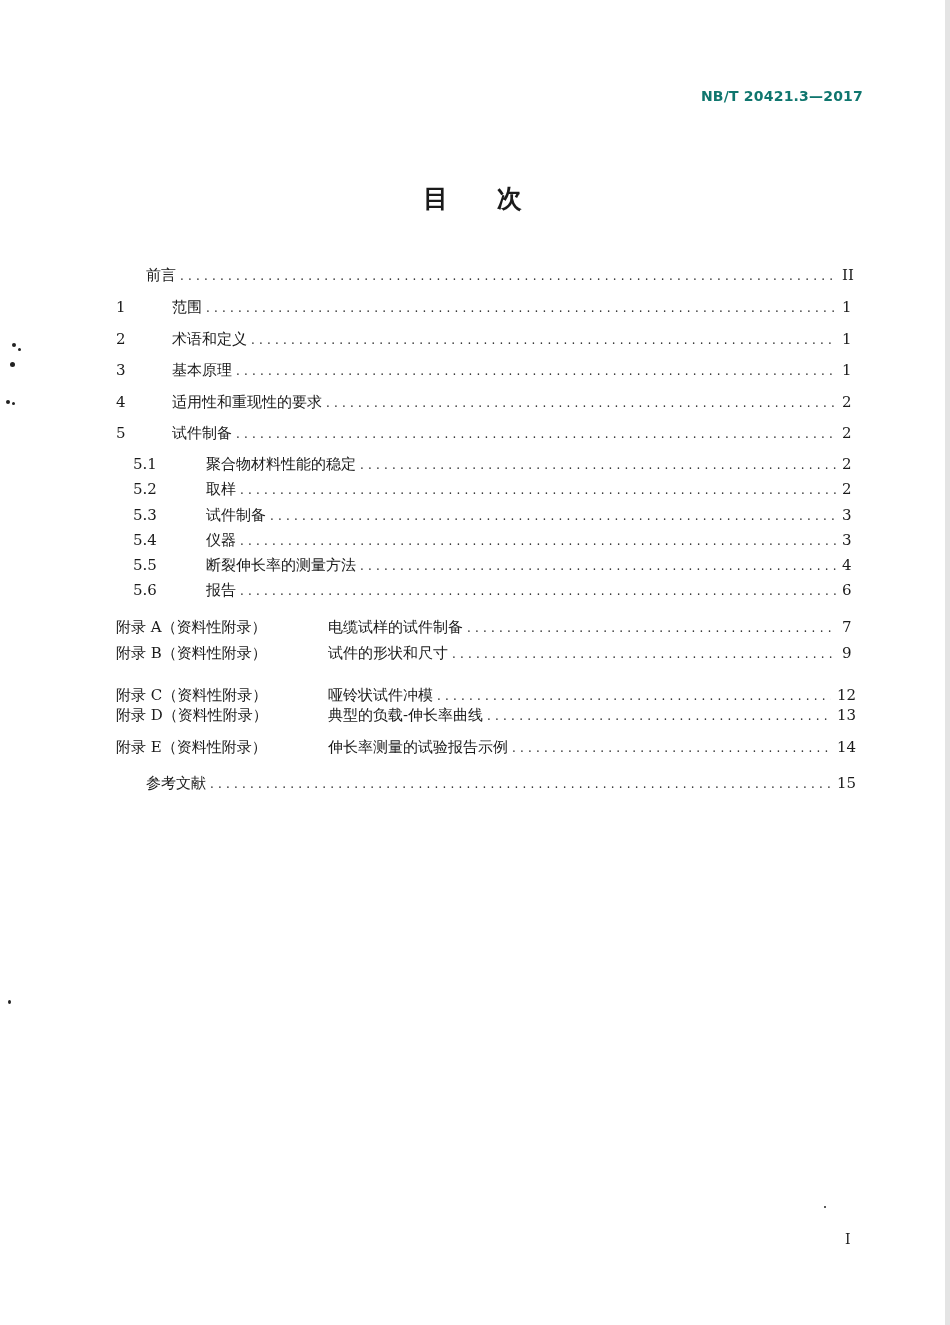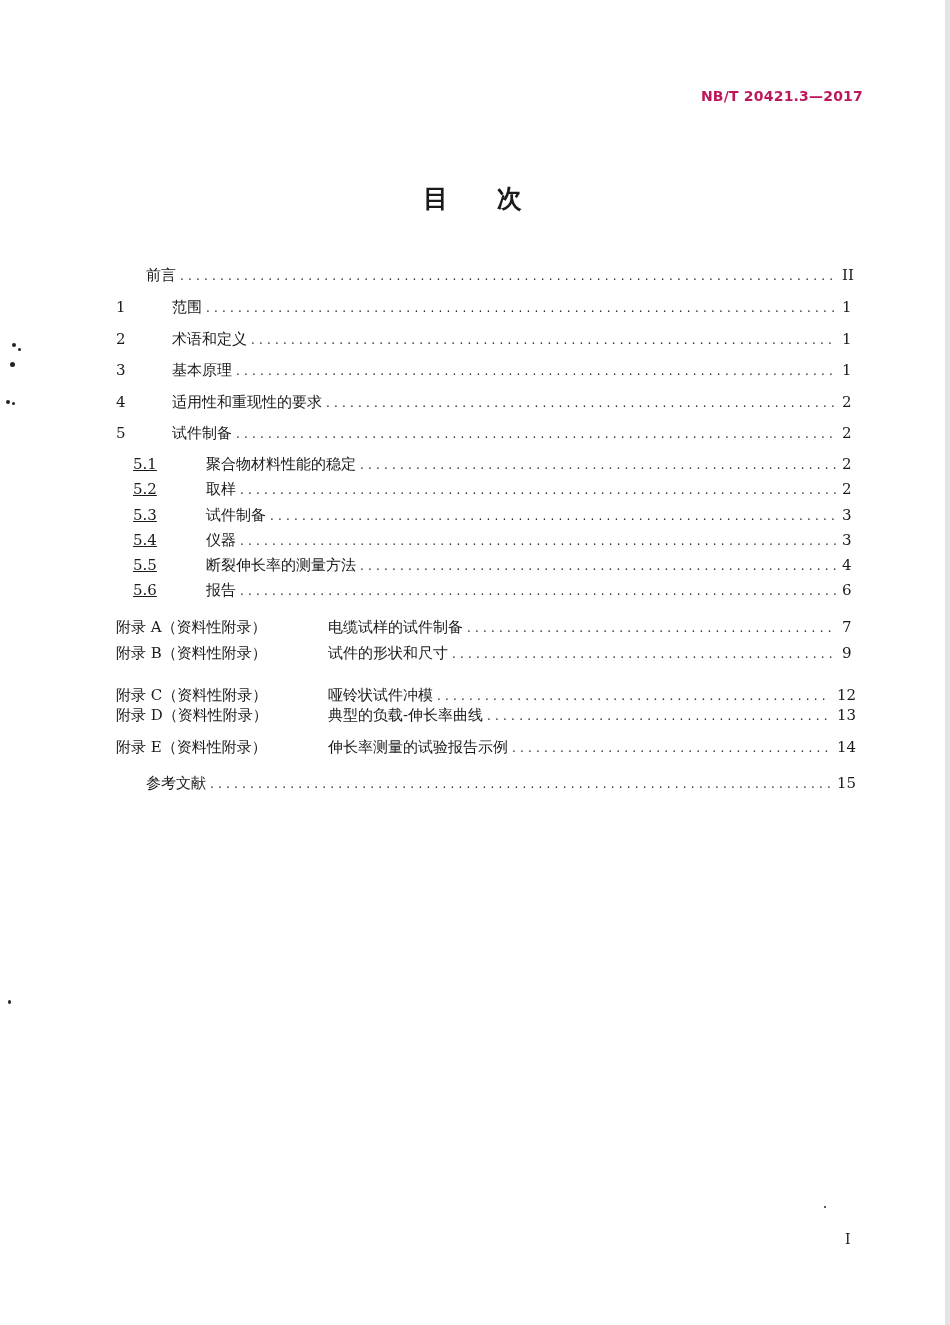--- a/index.html
+++ b/index.html
@@ -11,7 +11,7 @@
     .std-code {
       position: absolute; top: 88px; right: 87px;
       font-family: "DejaVu Sans", "Liberation Sans", sans-serif; font-weight: bold; font-size: 14px;
-      letter-spacing: 0.2px; color: #be185d;
+      letter-spacing: 0.2px; color: #0f766e;
     }
     .title {
       position: absolute; top: 182px; left: 0; width: 945px; text-align: center;

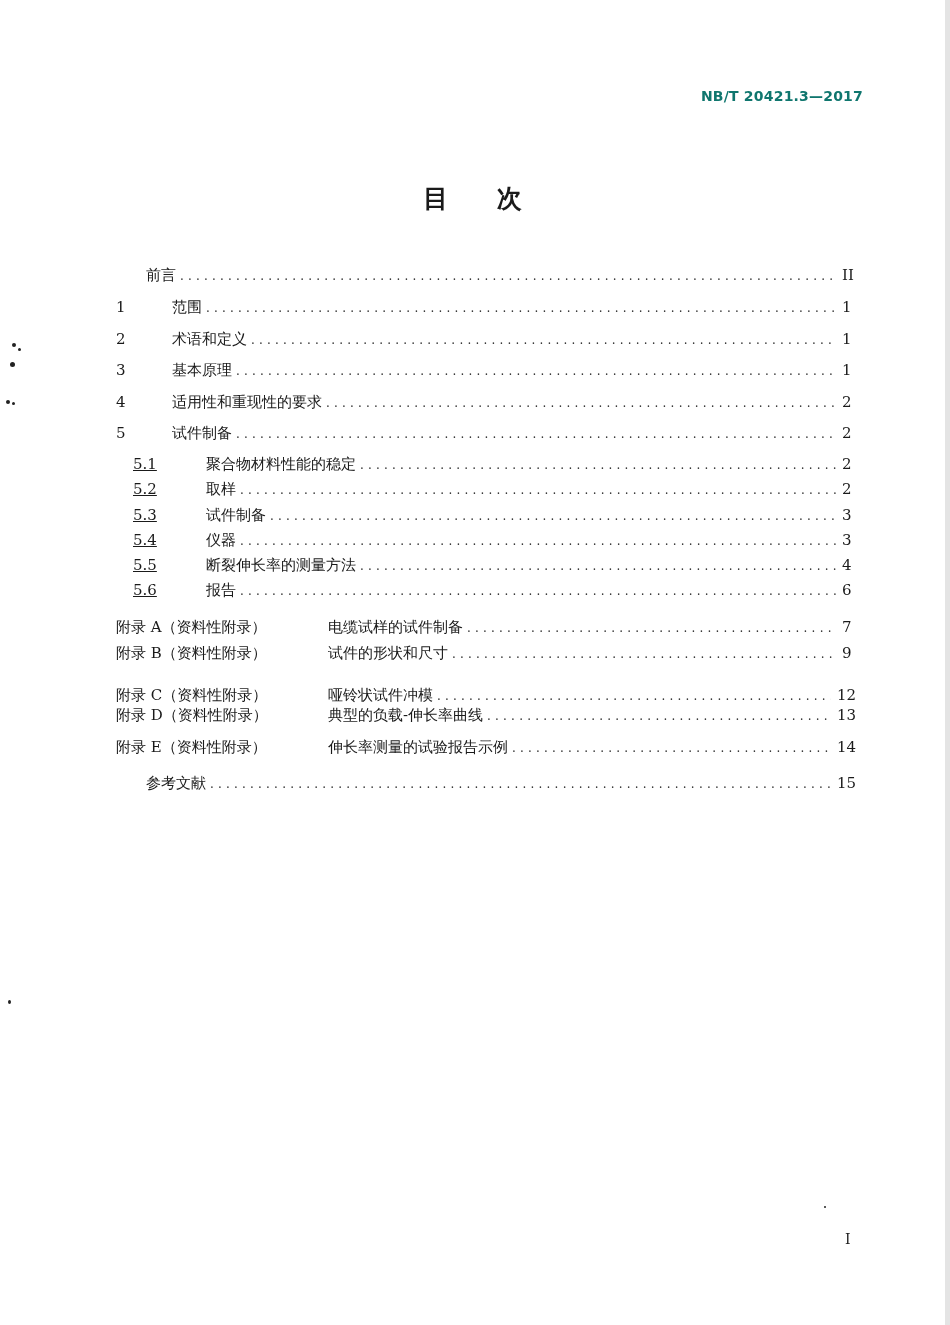--- a/index.html
+++ b/index.html
@@ -26,7 +26,7 @@
     .row.sub { left: 17px; width: 723px; }
     .num { display: inline-block; }
     .row.main .num { width: 26px; }
-    .row.sub .num { width: 43px; text-decoration: underline; }
+    .row.sub .num { width: 43px; }
     .appx-label { display: inline-block; width: 182px; }
     .label { display: inline-block; margin-left: 30px; }
     .leader {

